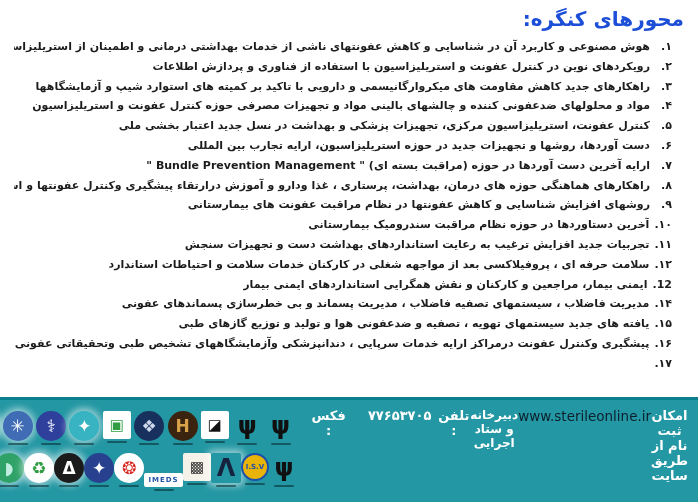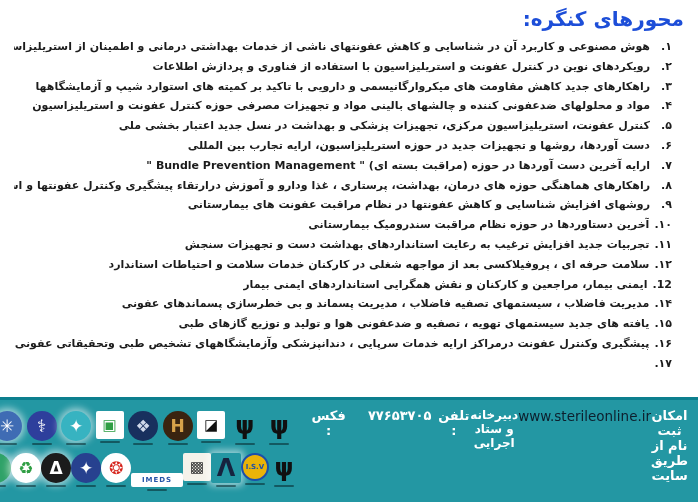--- a/index.html
+++ b/index.html
@@ -253,7 +253,7 @@
           <span class="caption"></span>
         </div>
         <div class="logo">
-          <span class="badge square" style="width: 52px; height: 14px; font-size: 7px; letter-spacing: 1px; background: rgb(255, 255, 255); color: rgb(37, 83, 168); margin-top: 20px;">IMEDS</span>
+          <span class="badge square" style="width: 39px; height: 14px; font-size: 7px; letter-spacing: 1px; background: rgb(255, 255, 255); color: rgb(37, 83, 168); margin-top: 20px;">IMEDS</span>
           <span class="caption"></span>
         </div>
         <div class="logo">

